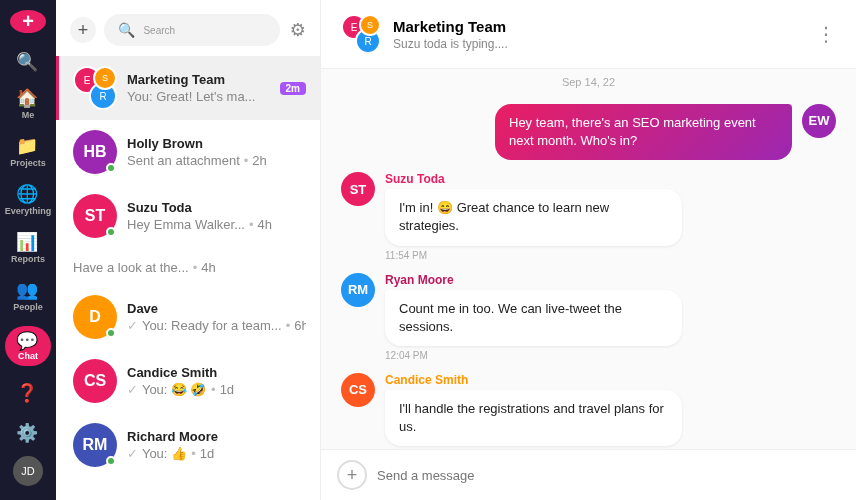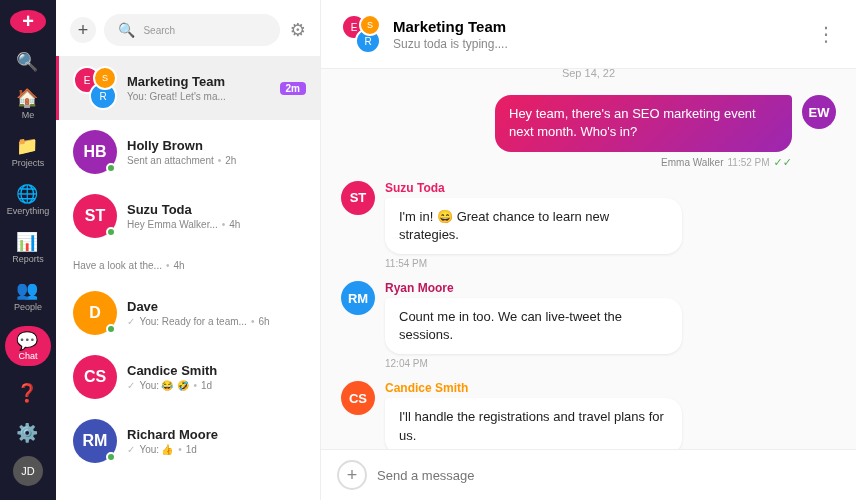--- a/index.html
+++ b/index.html
@@ -89,7 +89,7 @@
     }
     .chat-info { flex: 1; min-width: 0; }
     .chat-name { font-weight: 600; font-size: 13px; color: #222; }
-    .chat-preview { font-size: 10px; color: #888; white-space: nowrap; overflow: hidden; text-overflow: ellipsis; margin-top: 2px; display: flex; align-items: center; gap: 4px; }
+    .chat-preview { font-size: 13px; color: #888; white-space: nowrap; overflow: hidden; text-overflow: ellipsis; margin-top: 2px; display: flex; align-items: center; gap: 4px; }
     .chat-meta { display: flex; flex-direction: column; align-items: flex-end; gap: 4px; flex-shrink: 0; }
     .badge { background: #a855f7; color: #fff; border-radius: 4px; font-size: 10px; padding: 1px 6px; font-weight: 600; }
 

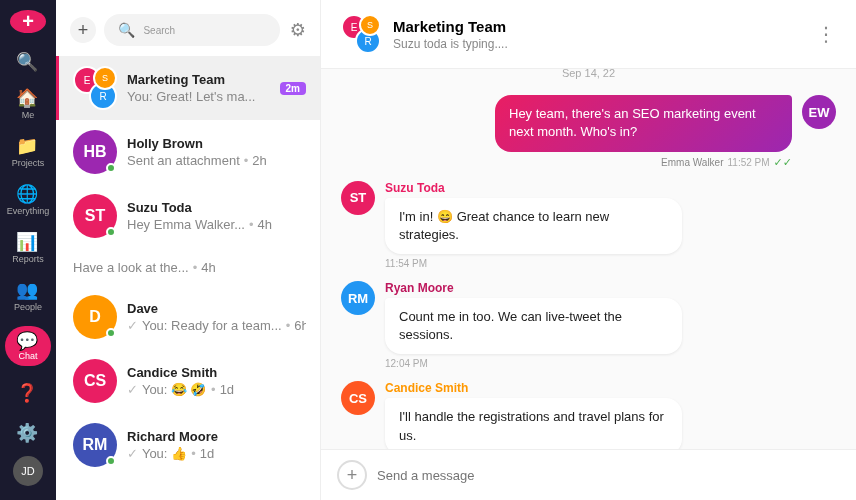--- a/index.html
+++ b/index.html
@@ -27,7 +27,7 @@
       color: #aaa; font-size: 9px; gap: 2px;
     }
     .nav-item .icon { font-size: 18px; }
-    .nav-item-label { font-size: 9px; text-align: left; line-height: 1.1; }
+    .nav-item-label { font-size: 9px; text-align: left; line-height: 1.1; font-weight: bold; }
     .nav-item.chat-active { color: #e91e63; }
     .nav-item.chat-active .chat-pill {
       background: #e91e63; border-radius: 20px; padding: 4px 6px;

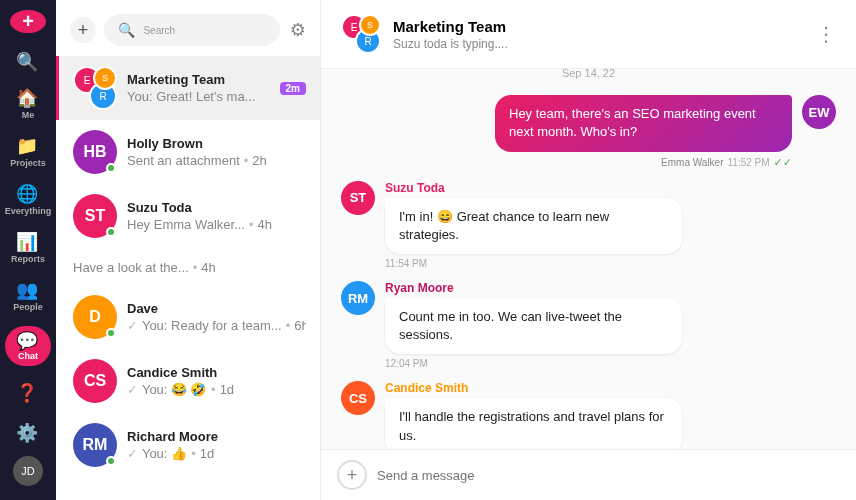--- a/index.html
+++ b/index.html
@@ -309,11 +309,6 @@
         <div class="msg-bubble mine">
           Hey team, there's an SEO marketing event next month. Who's in?
         </div>
-        <div class="msg-time mine">
-          <span style="color:#888;">Emma Walker</span>
-          <span>11:52 PM</span>
-          <span class="check-mark">✓✓</span>
-        </div>
       </div>
     </div>
 

